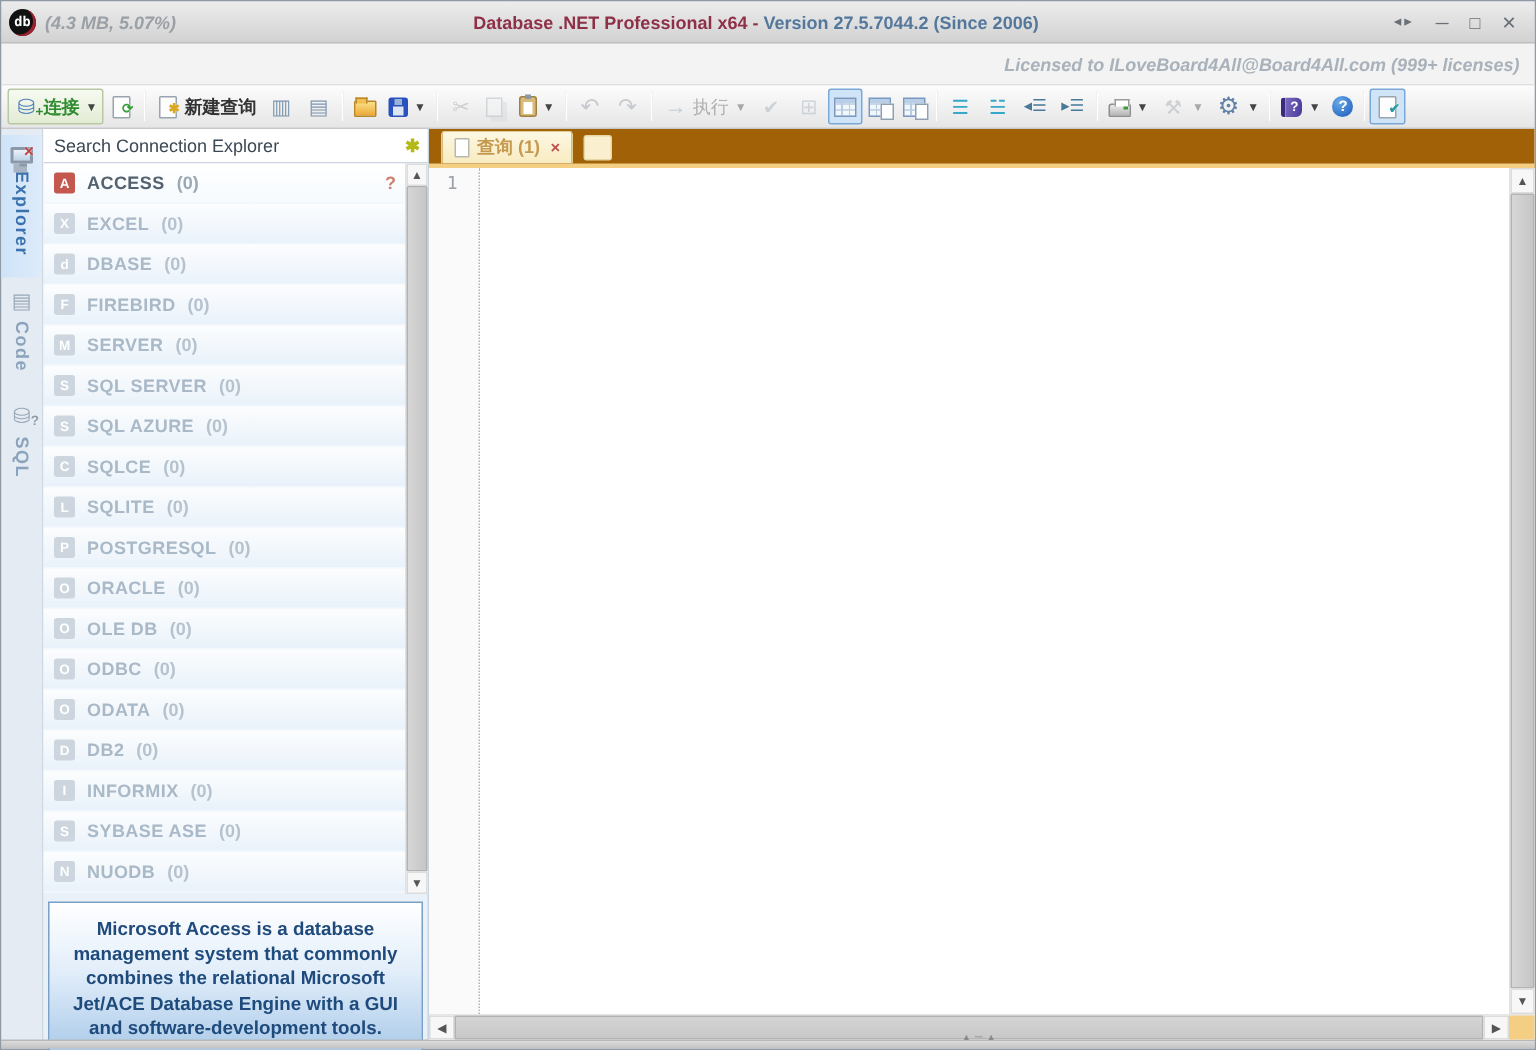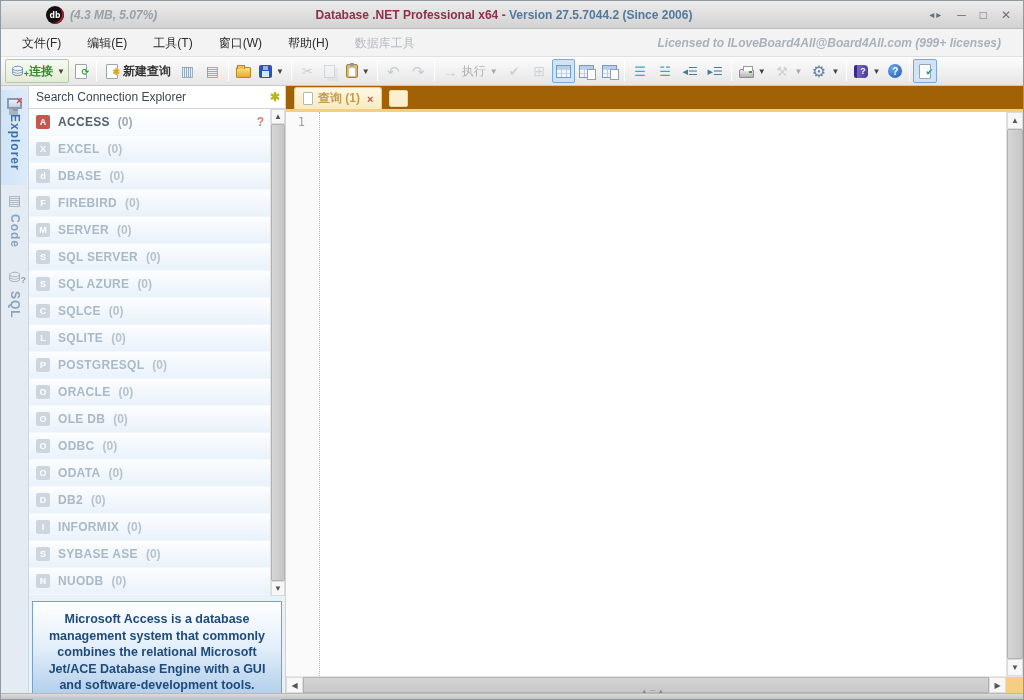--- a/index.html
+++ b/index.html
@@ -7,7 +7,7 @@
   .window { width:1024px; height:700px; border:1px solid #8f9aa5; display:flex; flex-direction:column; background:#e9eef4; }
 
   
-  .titlebar { height:28px; flex:0 0 28px; position:relative; background:linear-gradient(#ececec,#d2d2d2); border-bottom:1px solid #bdbdbd; display:flex; align-items:center;padding-left:40px; }
+  .titlebar { height:28px; flex:0 0 28px; position:relative; background:linear-gradient(#ececec,#d2d2d2); border-bottom:1px solid #bdbdbd; display:flex; align-items:center; }
   .appicon { width:18px; height:18px; margin:0 6px 0 5px; border-radius:50%; background:#111; color:#fff; font-family:"DejaVu Sans Mono",monospace; font-size:9px; font-weight:bold; display:flex; align-items:center; justify-content:center; box-shadow:inset -2px -1px 0 #a02030; }
   .mem { color:#9aa0a6; font-style:italic; font-weight:bold; }
   .title-center { position:absolute; left:0; right:16px; text-align:center; pointer-events:none; }

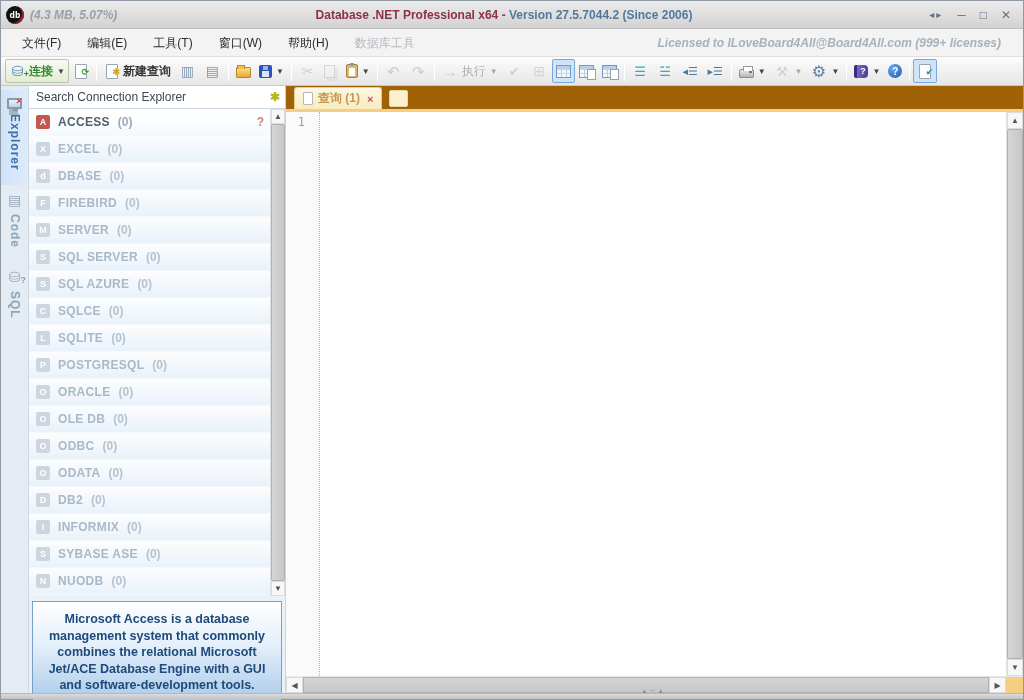--- a/index.html
+++ b/index.html
@@ -144,14 +144,6 @@
   </div>
 
   <div class="menubar" data-name="menubar">
-    <span data-name="menubar-items" style="display:flex;">
-        <span class="menu-item" data-name="menu-file">文件(F)</span>
-        <span class="menu-item" data-name="menu-edit">编辑(E)</span>
-        <span class="menu-item" data-name="menu-tools">工具(T)</span>
-        <span class="menu-item" data-name="menu-window">窗口(W)</span>
-        <span class="menu-item" data-name="menu-help">帮助(H)</span>
-        <span class="menu-item disabled" data-name="menu-db-tools">数据库工具</span>
-      </span>
     <span class="license" data-name="license-text">Licensed to ILoveBoard4All@Board4All.com (999+ licenses)</span>
   </div>
 

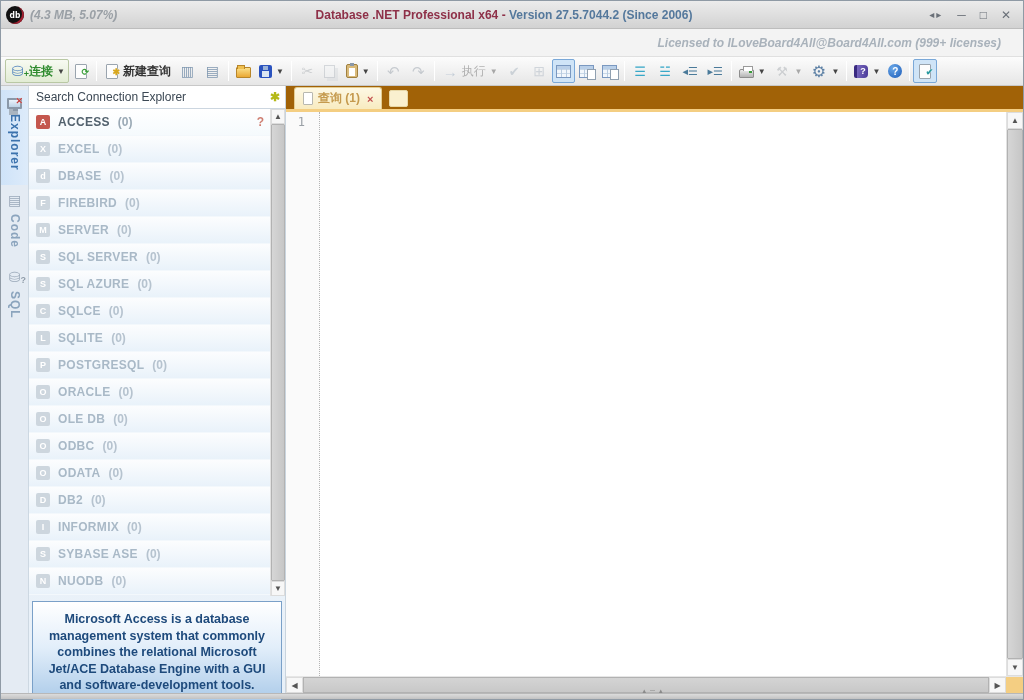--- a/index.html
+++ b/index.html
@@ -22,7 +22,7 @@
   .menubar { height:28px; flex:0 0 28px; background:#f3f3f3; border-bottom:1px solid #e0e0e0; display:flex; align-items:center; padding-left:8px; }
   .menu-item { padding:0 13px; line-height:26px; color:#2b2b2b; }
   .menu-item.disabled { color:#b4bac0; }
-  .license { margin-left:auto; padding-right:22px; color:#a9b2bb; font-style:italic; font-weight:bold; }
+  .license { margin-left:auto; padding-right:10px; color:#a9b2bb; font-style:italic; font-weight:bold; }
 
   
   .toolbar { height:29px; flex:0 0 29px; background:linear-gradient(#fcfcfc,#e6e6e6); border-bottom:1px solid #c8c8c8; display:flex; align-items:center; padding-left:4px; }

